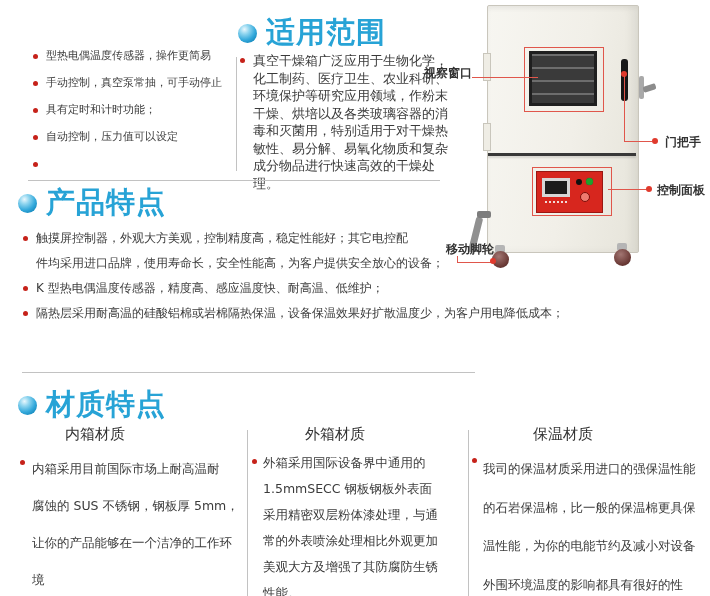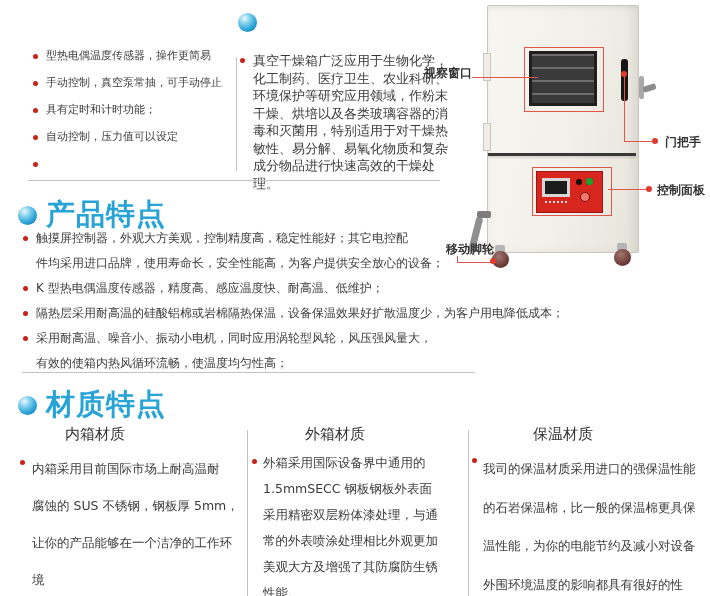--- a/index.html
+++ b/index.html
@@ -73,6 +73,7 @@
 
   <div class="sec-h" style="left:238px;top:13px;">
     <span class="sphere"></span>
+    <span class="sec-title">适用范围</span>
   </div>
   <div class="sec-h" style="left:18px;top:195px;justify-content:flex-end;">
     <span class="sphere"></span>

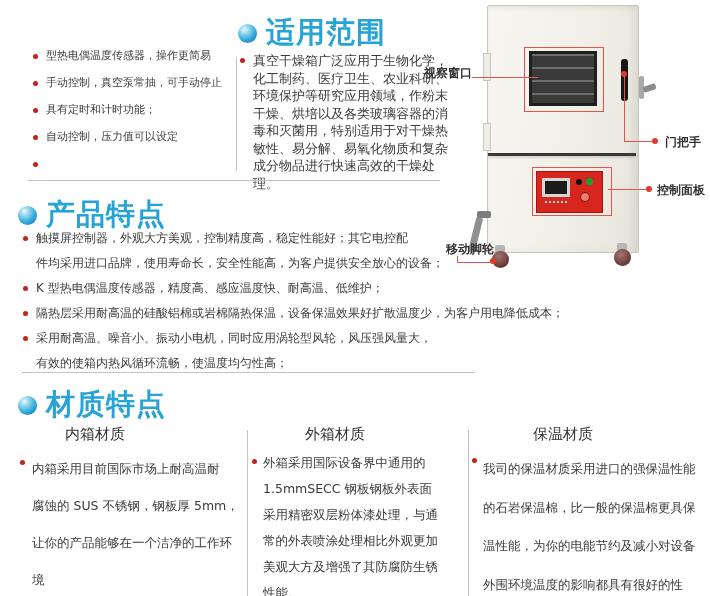--- a/index.html
+++ b/index.html
@@ -75,7 +75,7 @@
     <span class="sphere"></span>
     <span class="sec-title">适用范围</span>
   </div>
-  <div class="sec-h" style="left:18px;top:195px;justify-content:flex-end;">
+  <div class="sec-h" style="left:18px;top:183px;justify-content:flex-end;">
     <span class="sphere"></span>
     <span class="sec-title">产品特点</span>
   </div>

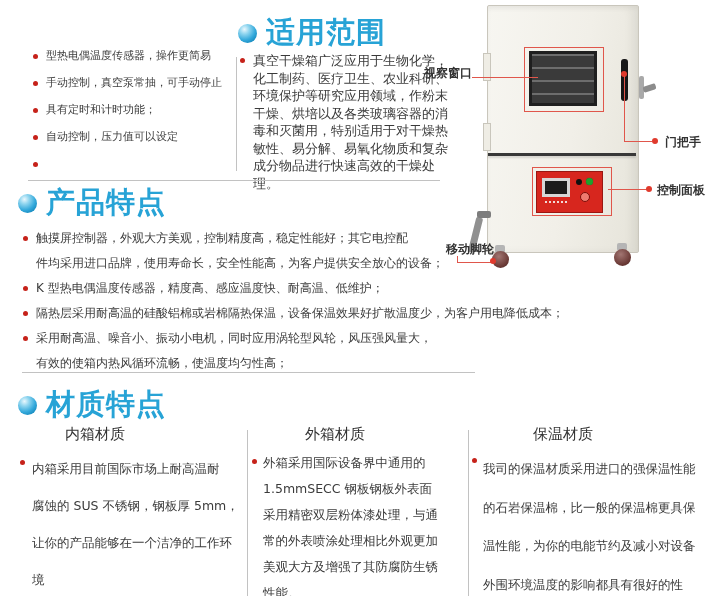--- a/index.html
+++ b/index.html
@@ -129,8 +129,6 @@
 件均采用进口品牌，使用寿命长，安全性能高，为客户提供安全放心的设备；</div>
     <div class="feat-item">K 型热电偶温度传感器，精度高、感应温度快、耐高温、低维护；</div>
     <div class="feat-item">隔热层采用耐高温的硅酸铝棉或岩棉隔热保温，设备保温效果好扩散温度少，为客户用电降低成本；</div>
-    <div class="feat-item">采用耐高温、噪音小、振动小电机，同时应用涡轮型风轮，风压强风量大，
-有效的使箱内热风循环流畅，使温度均匀性高；</div>
   </div>
 
   <div class="mat-title" style="left:40px;">内箱材质</div>

